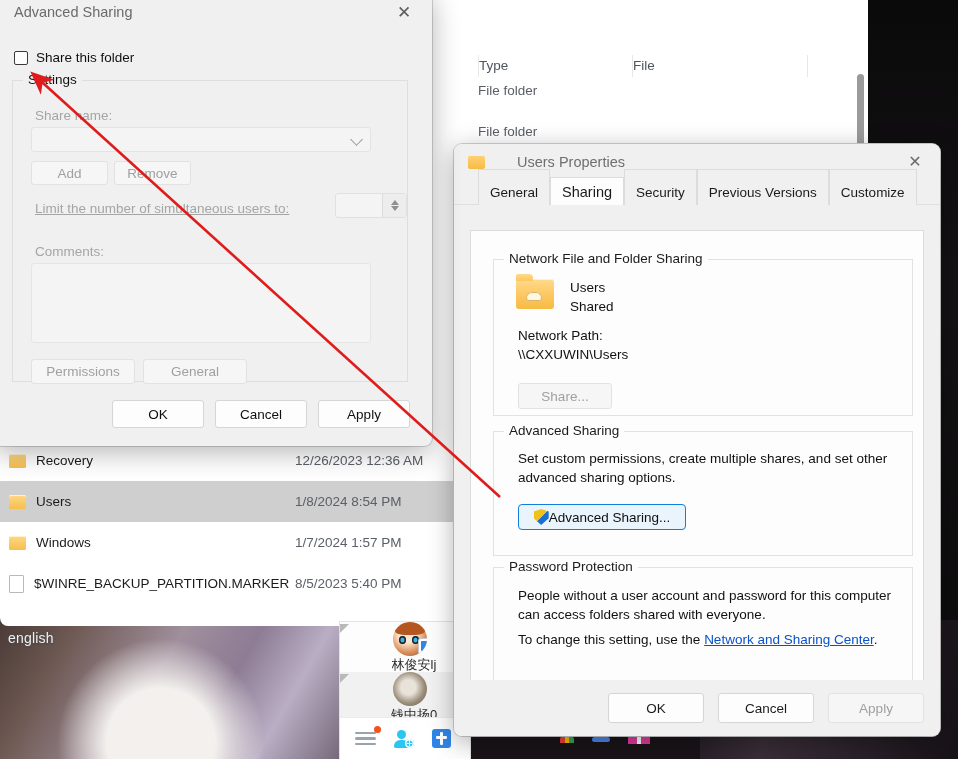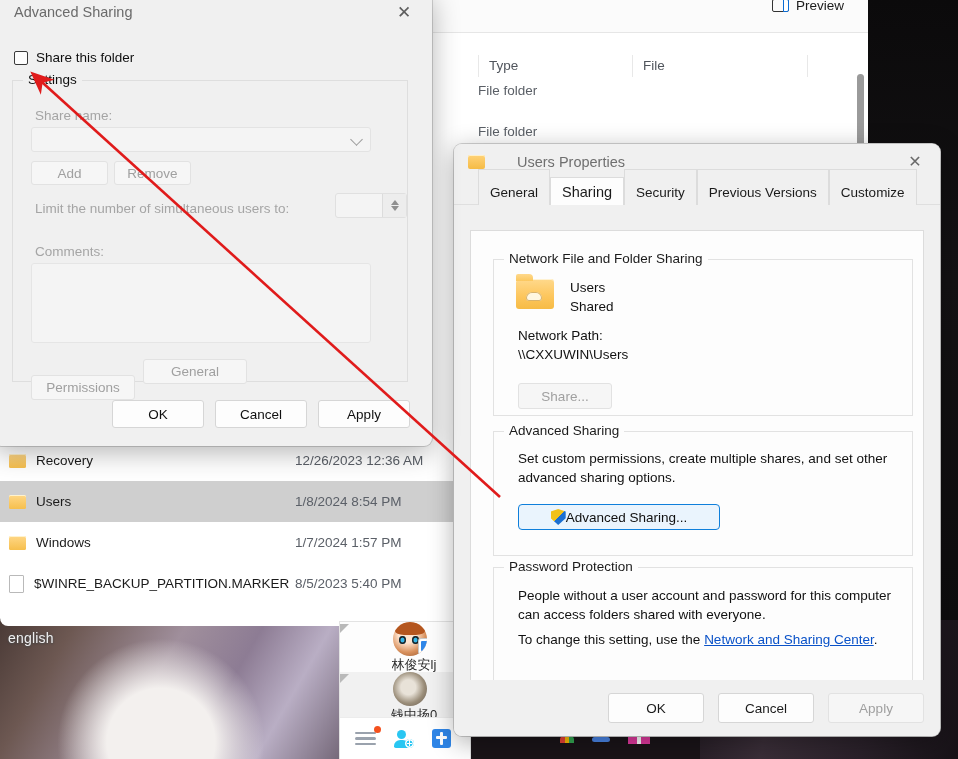--- a/index.html
+++ b/index.html
@@ -281,12 +281,6 @@
 <div class="photo-label">english</div>
 
 <div class="explorer">
-  <div class="explorer-toolbar">
-    <div class="preview-btn">
-      <span class="preview-glyph"></span>
-      <span>Preview</span>
-    </div>
-  </div>
   <div class="explorer-rowsep"></div>
 
   <div class="col-head">

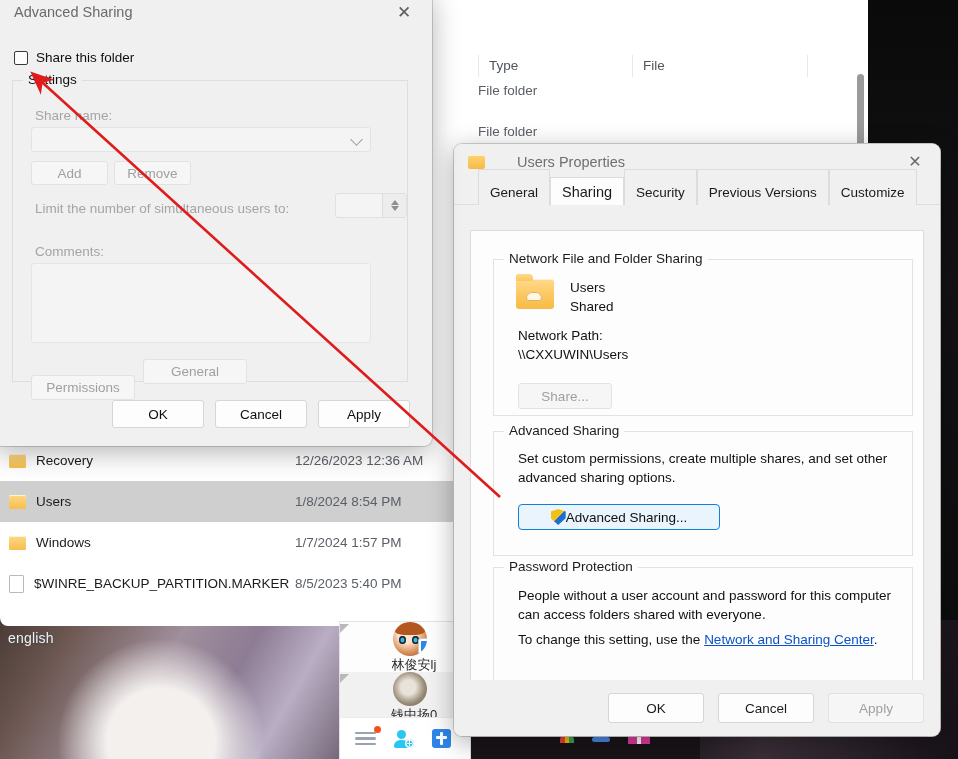--- a/index.html
+++ b/index.html
@@ -53,7 +53,7 @@
     position:absolute;top:33px;left:0;width:868px;height:36px;background:#fff;
     display:flex;align-items:center;font-size:13.5px;color:#50555c;
   }
-  .col-head .c{height:22px;display:flex;align-items:center;padding-left:10px;box-sizing:border-box;margin-top:29px;}
+  .col-head .c{height:22px;display:flex;align-items:center;box-sizing:border-box;margin-top:29px;}
   .col-head .sep{border-left:1px solid #e8e8e8;}
   .frows{position:absolute;top:70px;left:0;width:868px;}
   .frow{height:41px;display:flex;align-items:center;font-size:13.5px;color:#1b1b1b;position:relative;}

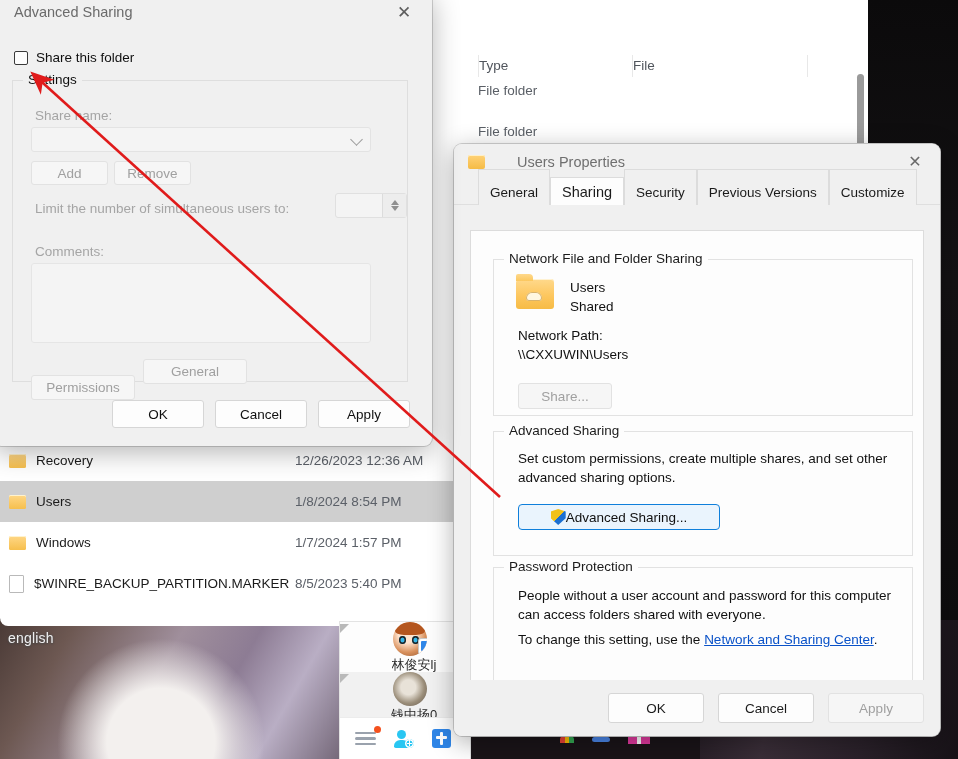--- a/index.html
+++ b/index.html
@@ -245,7 +245,7 @@
   }
   .addbtn{position:absolute;left:18px;top:80px;width:77px;height:24px;}
   .rembtn{position:absolute;left:101px;top:80px;width:77px;height:24px;}
-  .limit-lbl{left:22px;top:120px;}
+  .limit-lbl{left:22px;top:120px;text-decoration:underline;}
   .spin{
     position:absolute;left:322px;top:112px;width:72px;height:25px;background:#f4f4f4;border:1px solid #e0e0e0;
     border-radius:3px;box-sizing:border-box;

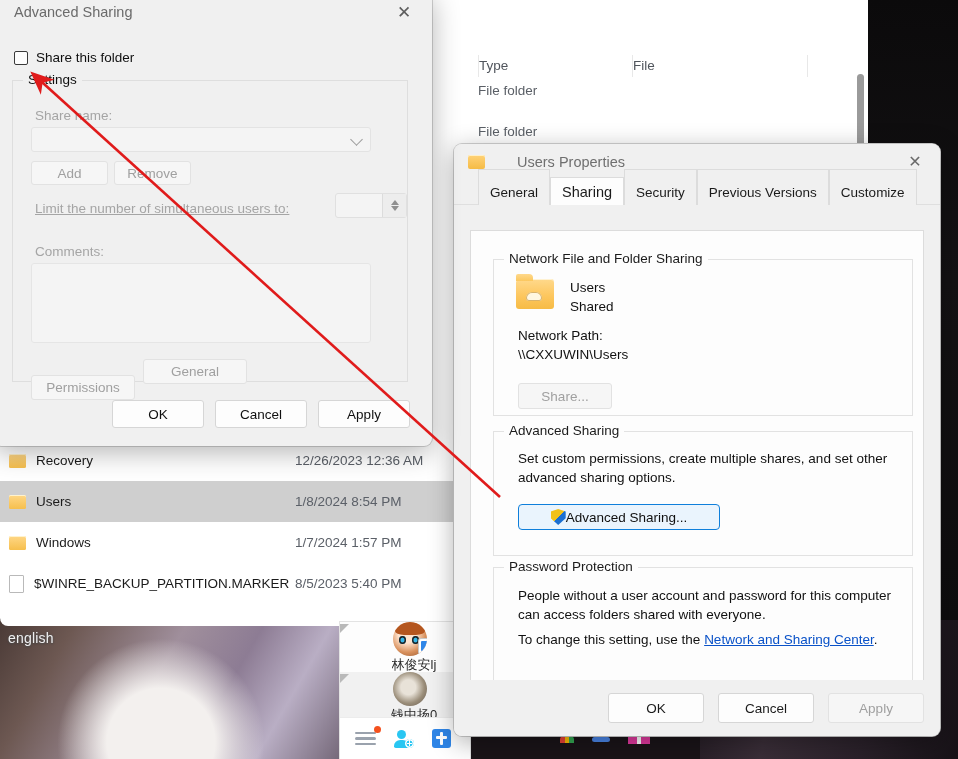--- a/index.html
+++ b/index.html
@@ -261,7 +261,7 @@
     position:absolute;left:18px;top:182px;width:340px;height:80px;background:#f4f4f4;border:1px solid #e5e5e5;
     border-radius:3px;box-sizing:border-box;
   }
-  .permbtn{position:absolute;left:18px;top:294px;width:104px;height:25px;}
+  .permbtn{position:absolute;left:18px;top:278px;width:104px;height:25px;}
   .cachebtn{position:absolute;left:130px;top:278px;width:104px;height:25px;}
   .adv-foot{
     position:absolute;left:0;bottom:0;width:438px;height:64px;display:flex;align-items:center;justify-content:flex-end;

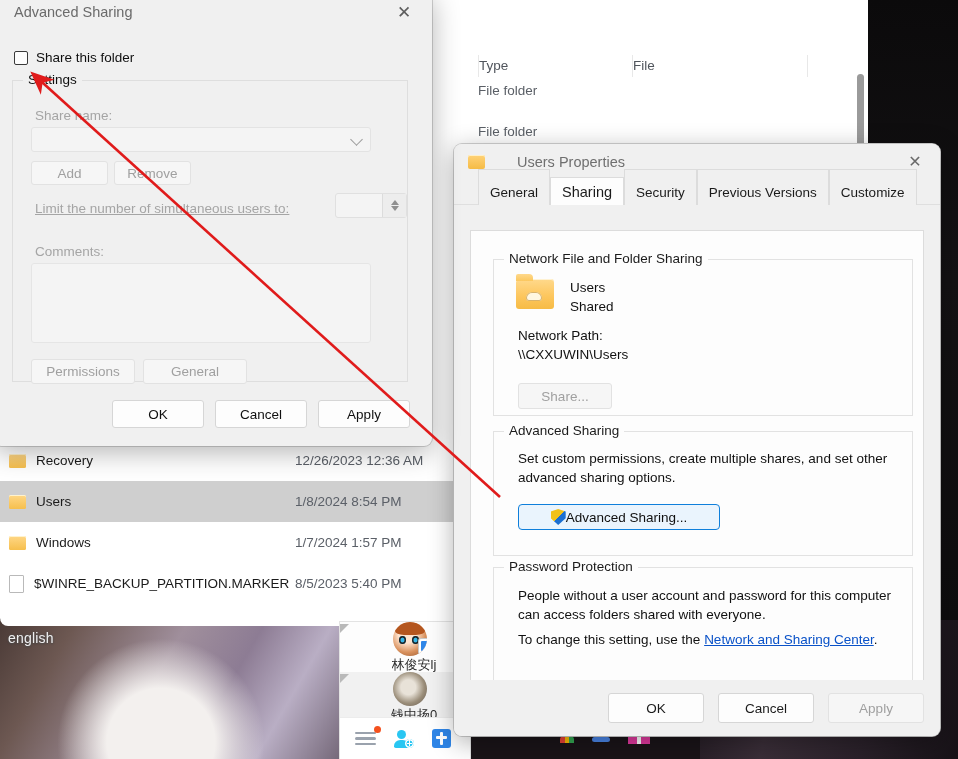--- a/index.html
+++ b/index.html
@@ -188,7 +188,7 @@
   .share-btn{position:absolute;left:24px;top:123px;width:94px;height:26px;}
   .adv-desc{position:absolute;left:24px;top:17px;width:380px;}
   .adv-btn{
-    position:absolute;left:24px;top:72px;width:202px;height:26px;background:#eaf4fd;
+    position:absolute;left:24px;top:72px;width:168px;height:26px;background:#eaf4fd;
     border:1.6px solid #0f7fdb;border-radius:4px;display:flex;align-items:center;justify-content:center;
     font-size:13.5px;color:#101010;box-sizing:border-box;
   }

